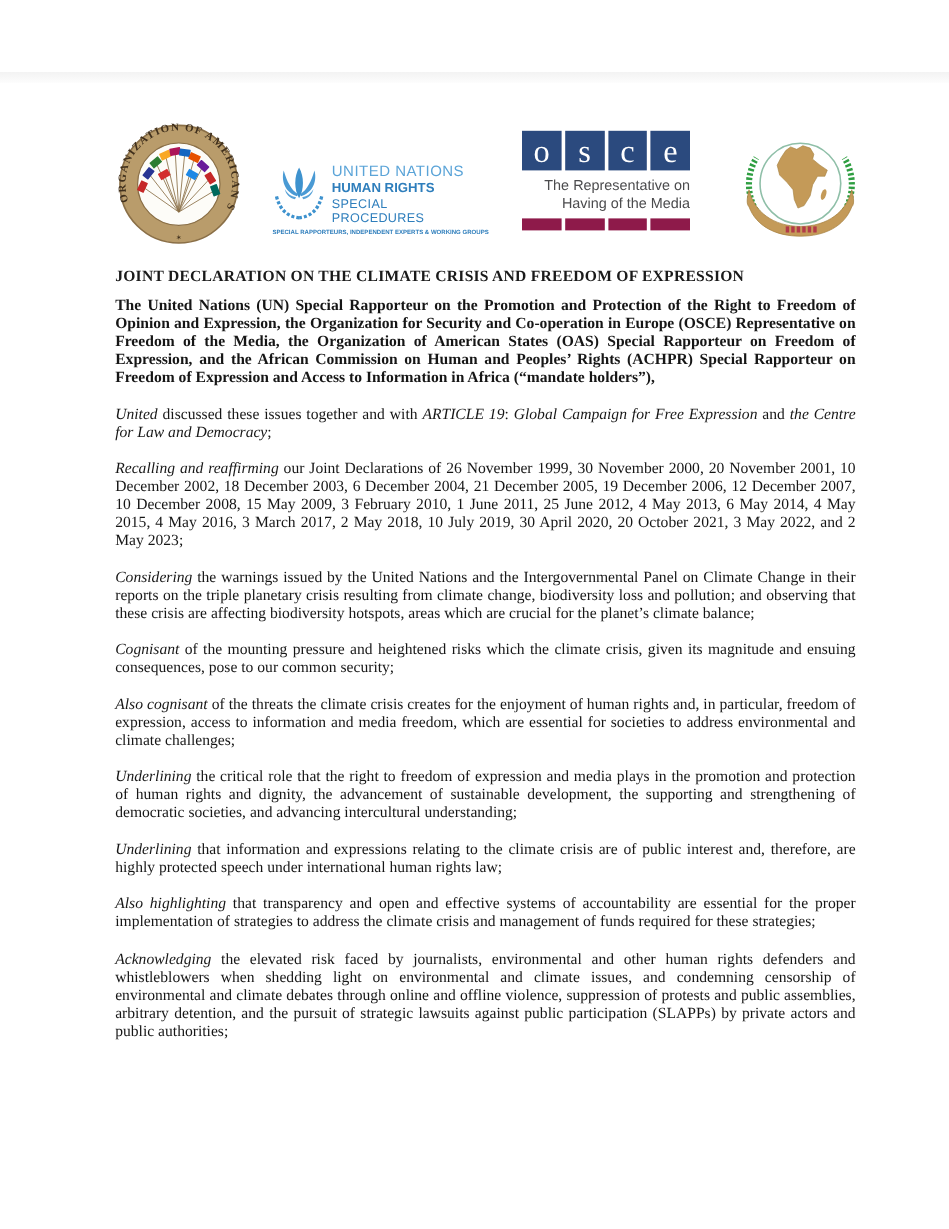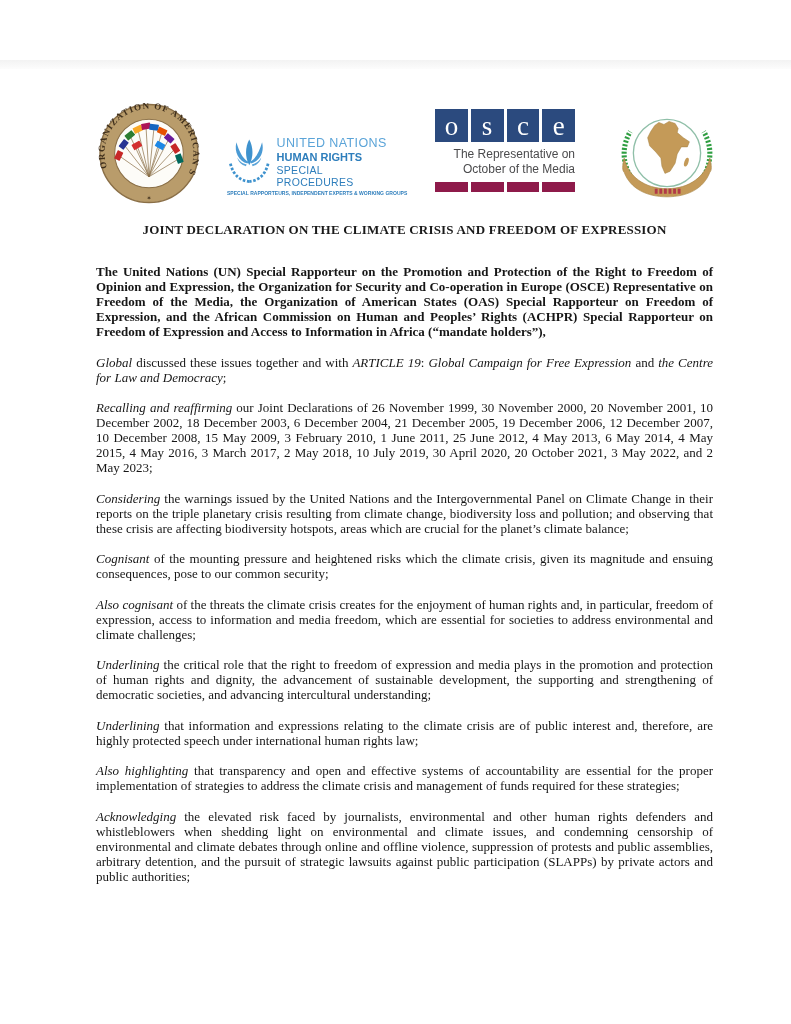--- a/index.html
+++ b/index.html
@@ -138,7 +138,7 @@
       </div>
       <div class="osce-caption">
         <div>The Representative on</div>
-        <div>October of the Media</div>
+        <div>Having of the Media</div>
       </div>
       <div class="osce-bars">
         <div class="osce-bar"></div>

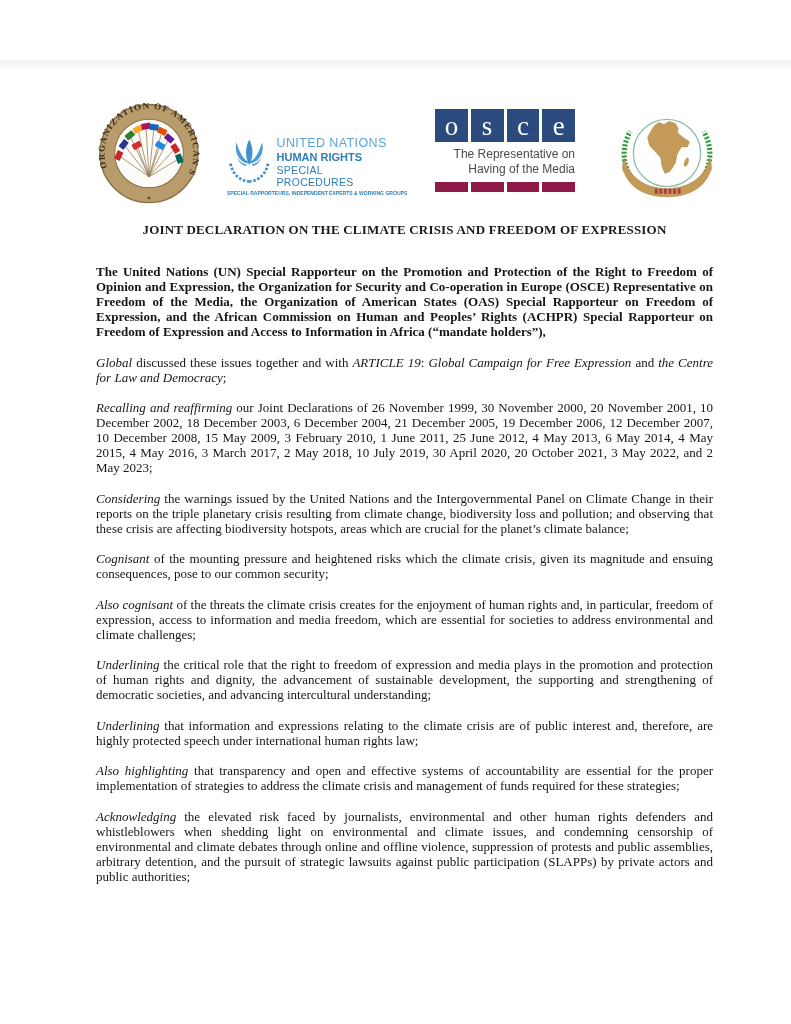--- a/index.html
+++ b/index.html
@@ -47,8 +47,8 @@
   
   .content { position:absolute; top:222px; left:96px; width:617px; }
   .doc-title {
-    font-size:13px; font-weight:bold; text-align:center; letter-spacing:.2px;
-    margin-bottom:27px; line-height:15px;
+    font-size:13px; font-weight:bold; text-align:left; letter-spacing:.2px;
+    margin-bottom:9px; line-height:15px;
   }
   .para {
     font-size:13px; line-height:15px; text-align:justify; margin-bottom:15.5px;

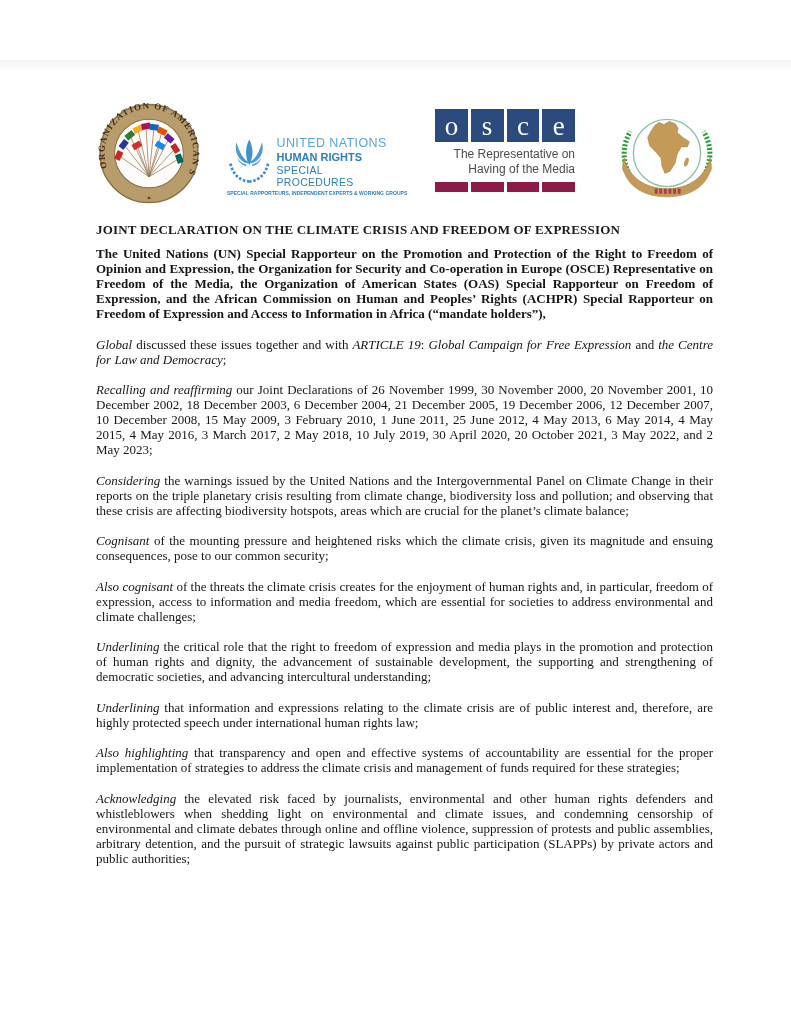--- a/index.html
+++ b/index.html
@@ -172,7 +172,7 @@
     <div class="doc-title">JOINT DECLARATION ON THE CLIMATE CRISIS AND FREEDOM OF EXPRESSION</div>
     <div>
         <p class="para lead"><span class="bd">The United Nations (UN) Special Rapporteur on the Promotion and Protection of the Right to Freedom of Opinion and Expression, the Organization for Security and Co-operation in Europe (OSCE) Representative on Freedom of the Media, the Organization of American States (OAS) Special Rapporteur on Freedom of Expression, and the African Commission on Human and Peoples’ Rights (ACHPR) Special Rapporteur on Freedom of Expression and Access to Information in Africa (“mandate holders”),</span></p>
-        <p class="para"><span class="it">Global</span><span> discussed these issues together and with </span><span class="it">ARTICLE 19</span><span>: </span><span class="it">Global Campaign for Free Expression</span><span> and </span><span class="it">the Centre for Law and Democracy</span><span>;</span></p>
+        <p class="para"><span class="it">United</span><span> discussed these issues together and with </span><span class="it">ARTICLE 19</span><span>: </span><span class="it">Global Campaign for Free Expression</span><span> and </span><span class="it">the Centre for Law and Democracy</span><span>;</span></p>
         <p class="para"><span class="it">Recalling and reaffirming</span><span> our Joint Declarations of 26 November 1999, 30 November 2000, 20 November 2001, 10 December 2002, 18 December 2003, 6 December 2004, 21 December 2005, 19 December 2006, 12 December 2007, 10 December 2008, 15 May 2009, 3 February 2010, 1 June 2011, 25 June 2012, 4 May 2013, 6 May 2014, 4 May 2015, 4 May 2016, 3 March 2017, 2 May 2018, 10 July 2019, 30 April 2020, 20 October 2021, 3 May 2022, and 2 May 2023;</span></p>
         <p class="para"><span class="it">Considering</span><span> the warnings issued by the United Nations and the Intergovernmental Panel on Climate Change in their reports on the triple planetary crisis resulting from climate change, biodiversity loss and pollution; and observing that these crisis are affecting biodiversity hotspots, areas which are crucial for the planet’s climate balance;</span></p>
         <p class="para"><span class="it">Cognisant</span><span> of the mounting pressure and heightened risks which the climate crisis, given its magnitude and ensuing consequences, pose to our common security;</span></p>

